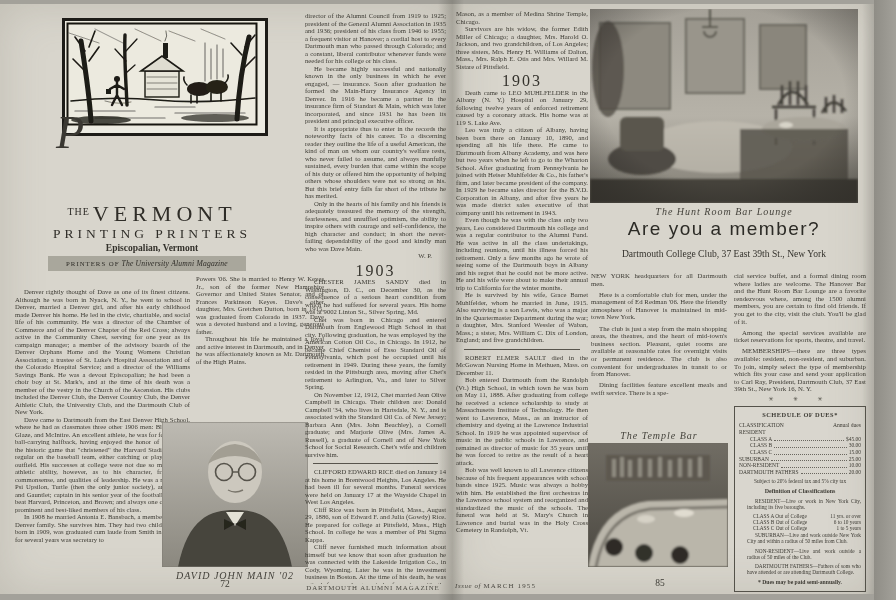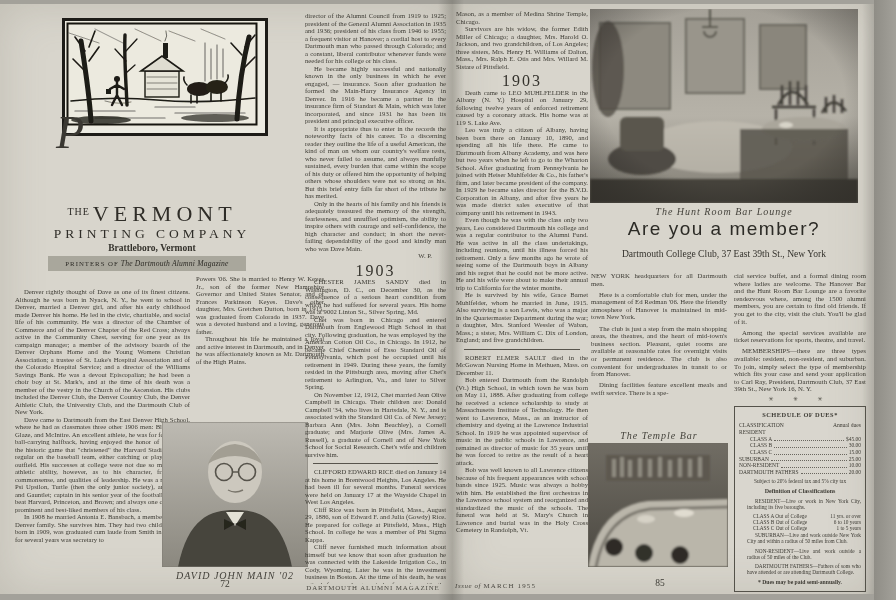--- a/index.html
+++ b/index.html
@@ -129,7 +129,7 @@
       <div class="vt-name">
         <span class="vt-the">THE</span><span class="vt-big">VERMONT</span>
       </div>
-      <div class="vt-printing">PRINTING COMPANY</div>
+      <div class="vt-printing">PRINTING PRINTERS</div>
       <div class="vt-city">Brattleboro, Vermont</div>
       <div class="vt-banner">
         <span class="pref">PRINTERS OF</span>

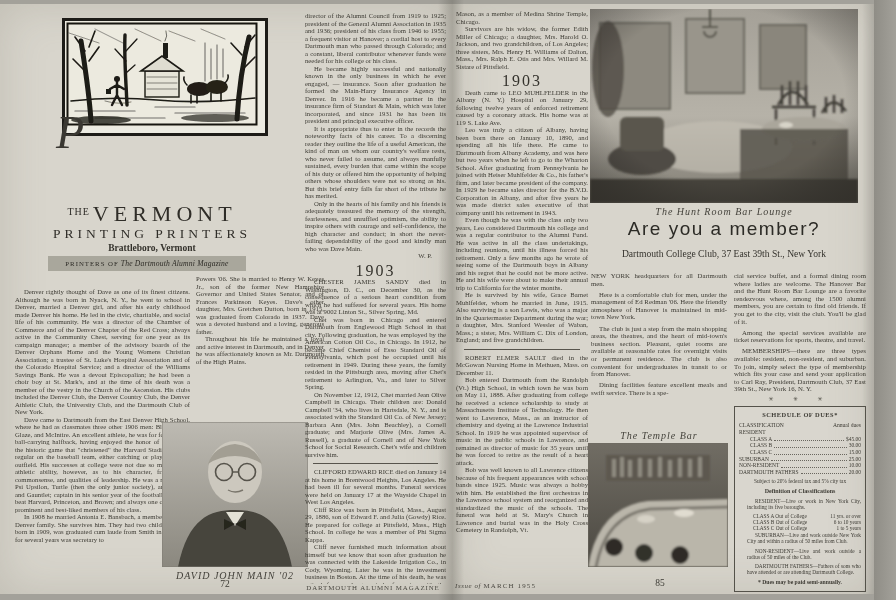--- a/index.html
+++ b/index.html
@@ -130,7 +130,7 @@
         <span class="vt-the">THE</span><span class="vt-big">VERMONT</span>
       </div>
       <div class="vt-printing">PRINTING PRINTERS</div>
-      <div class="vt-city">Brattleboro, Vermont</div>
+      <div class="vt-city">Episcopalian, Vermont</div>
       <div class="vt-banner">
         <span class="pref">PRINTERS OF</span>
         <i>The Dartmouth Alumni Magazine</i>

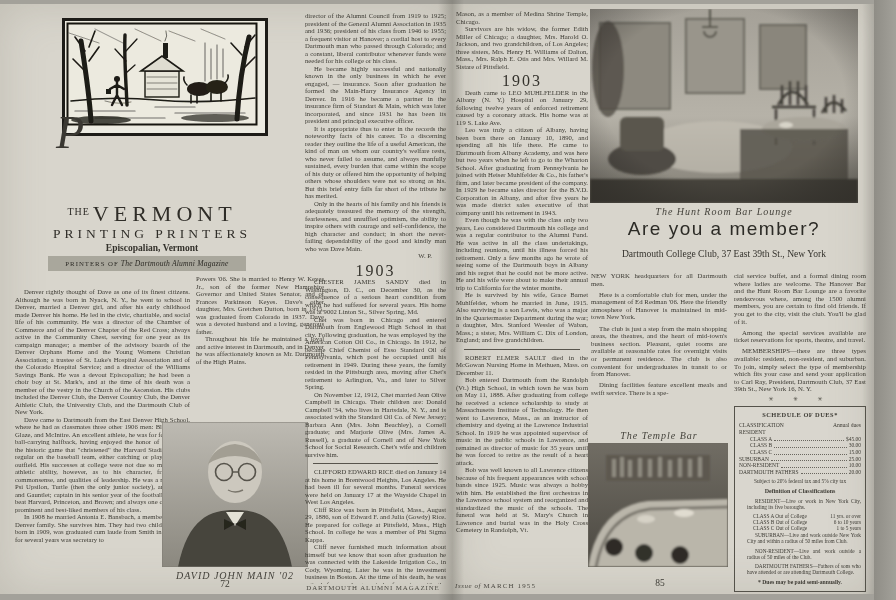--- a/index.html
+++ b/index.html
@@ -133,7 +133,7 @@
       <div class="vt-city">Episcopalian, Vermont</div>
       <div class="vt-banner">
         <span class="pref">PRINTERS OF</span>
-        <i>The Dartmouth Alumni Magazine</i>
+        <i>The University Alumni Magazine</i>
       </div>
     </div>
 

